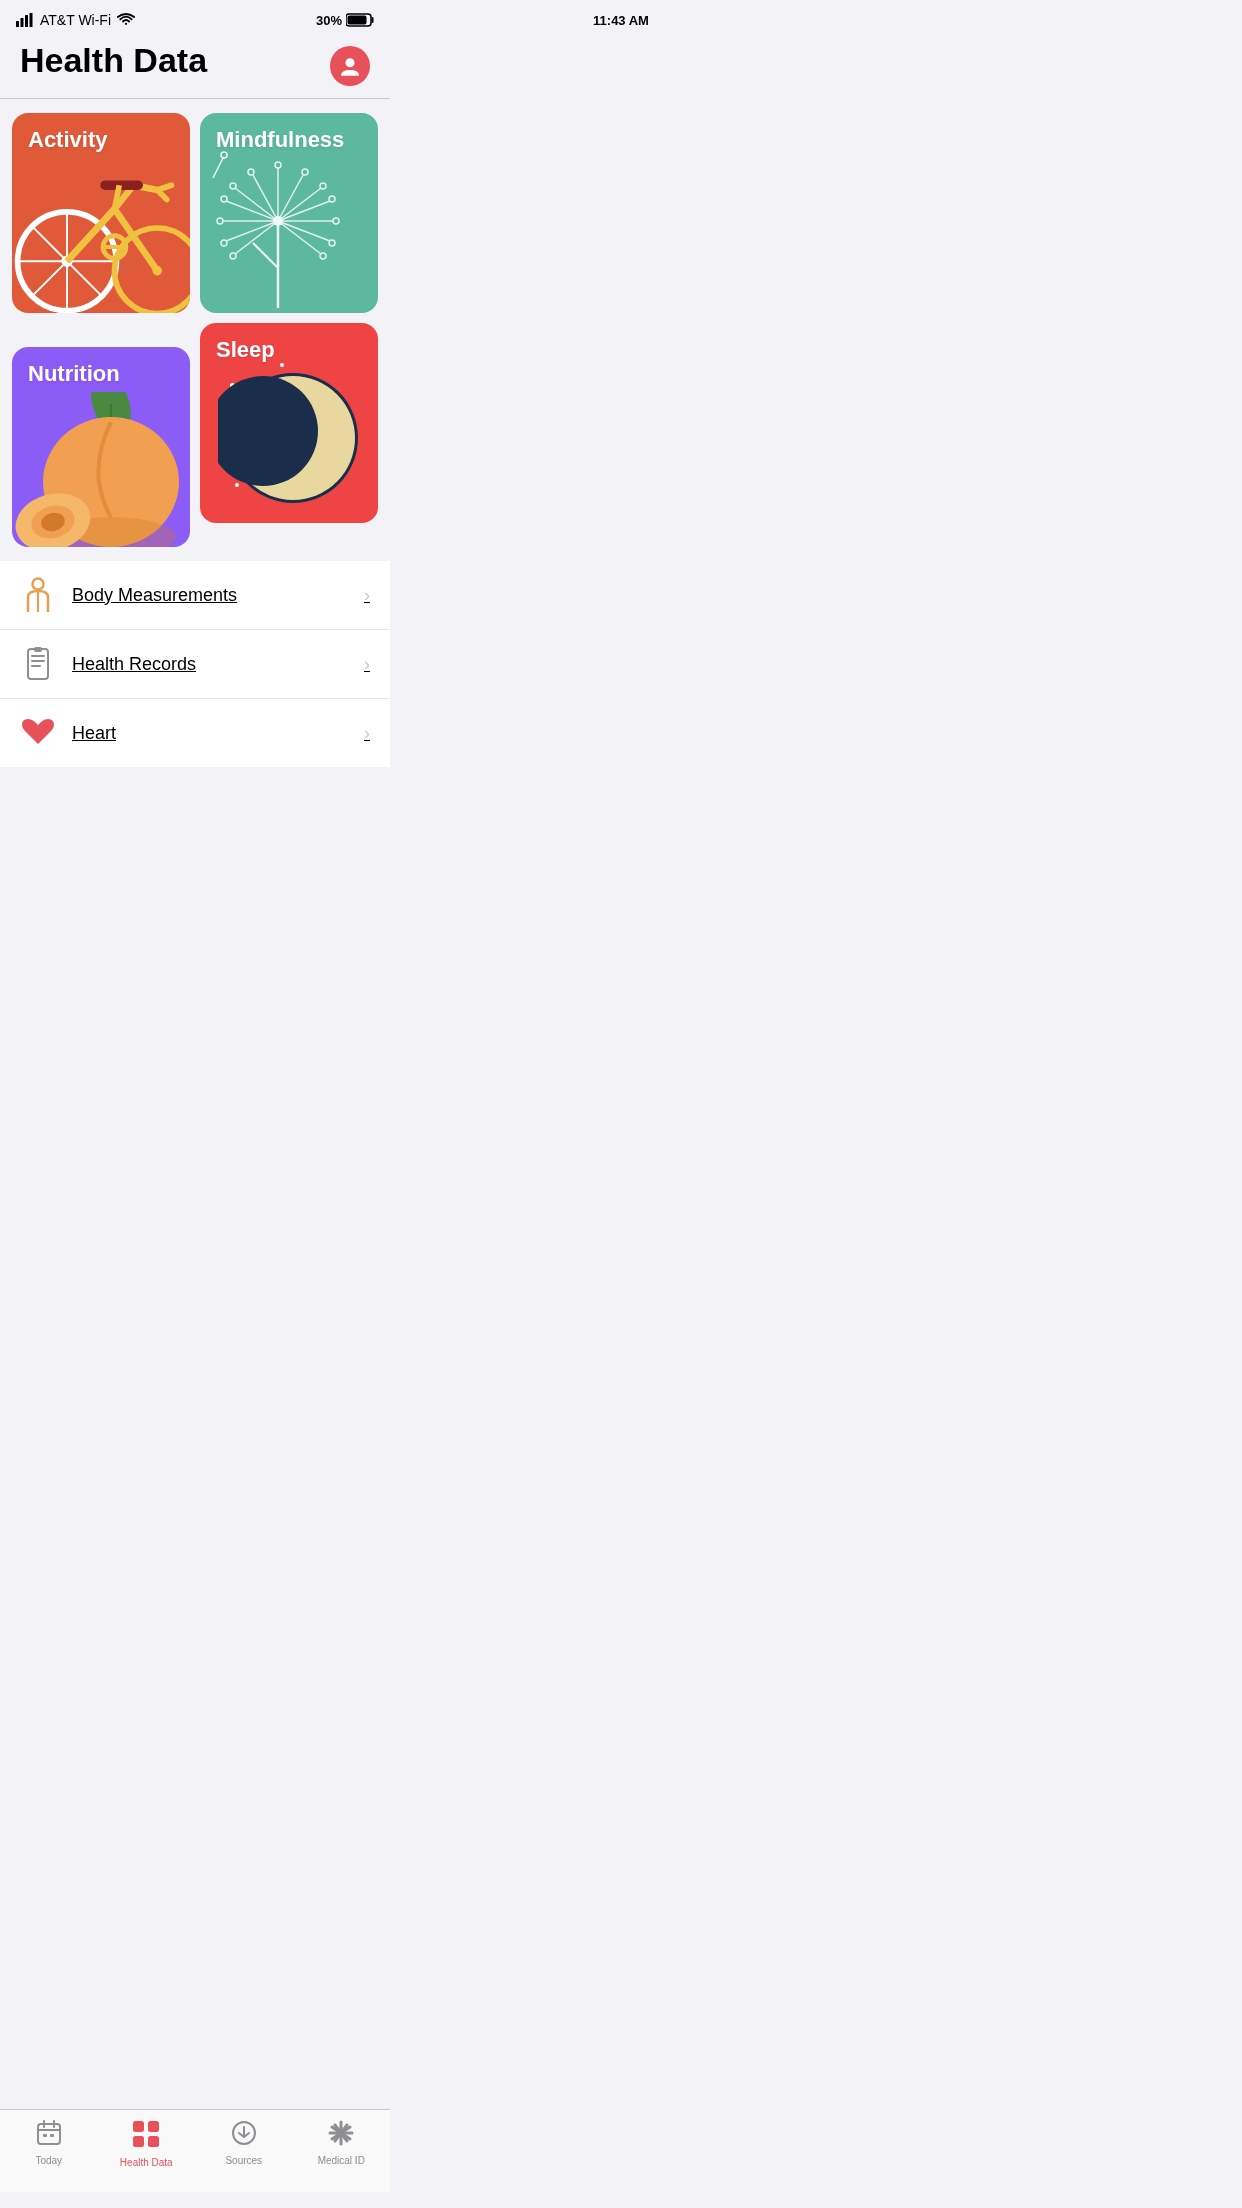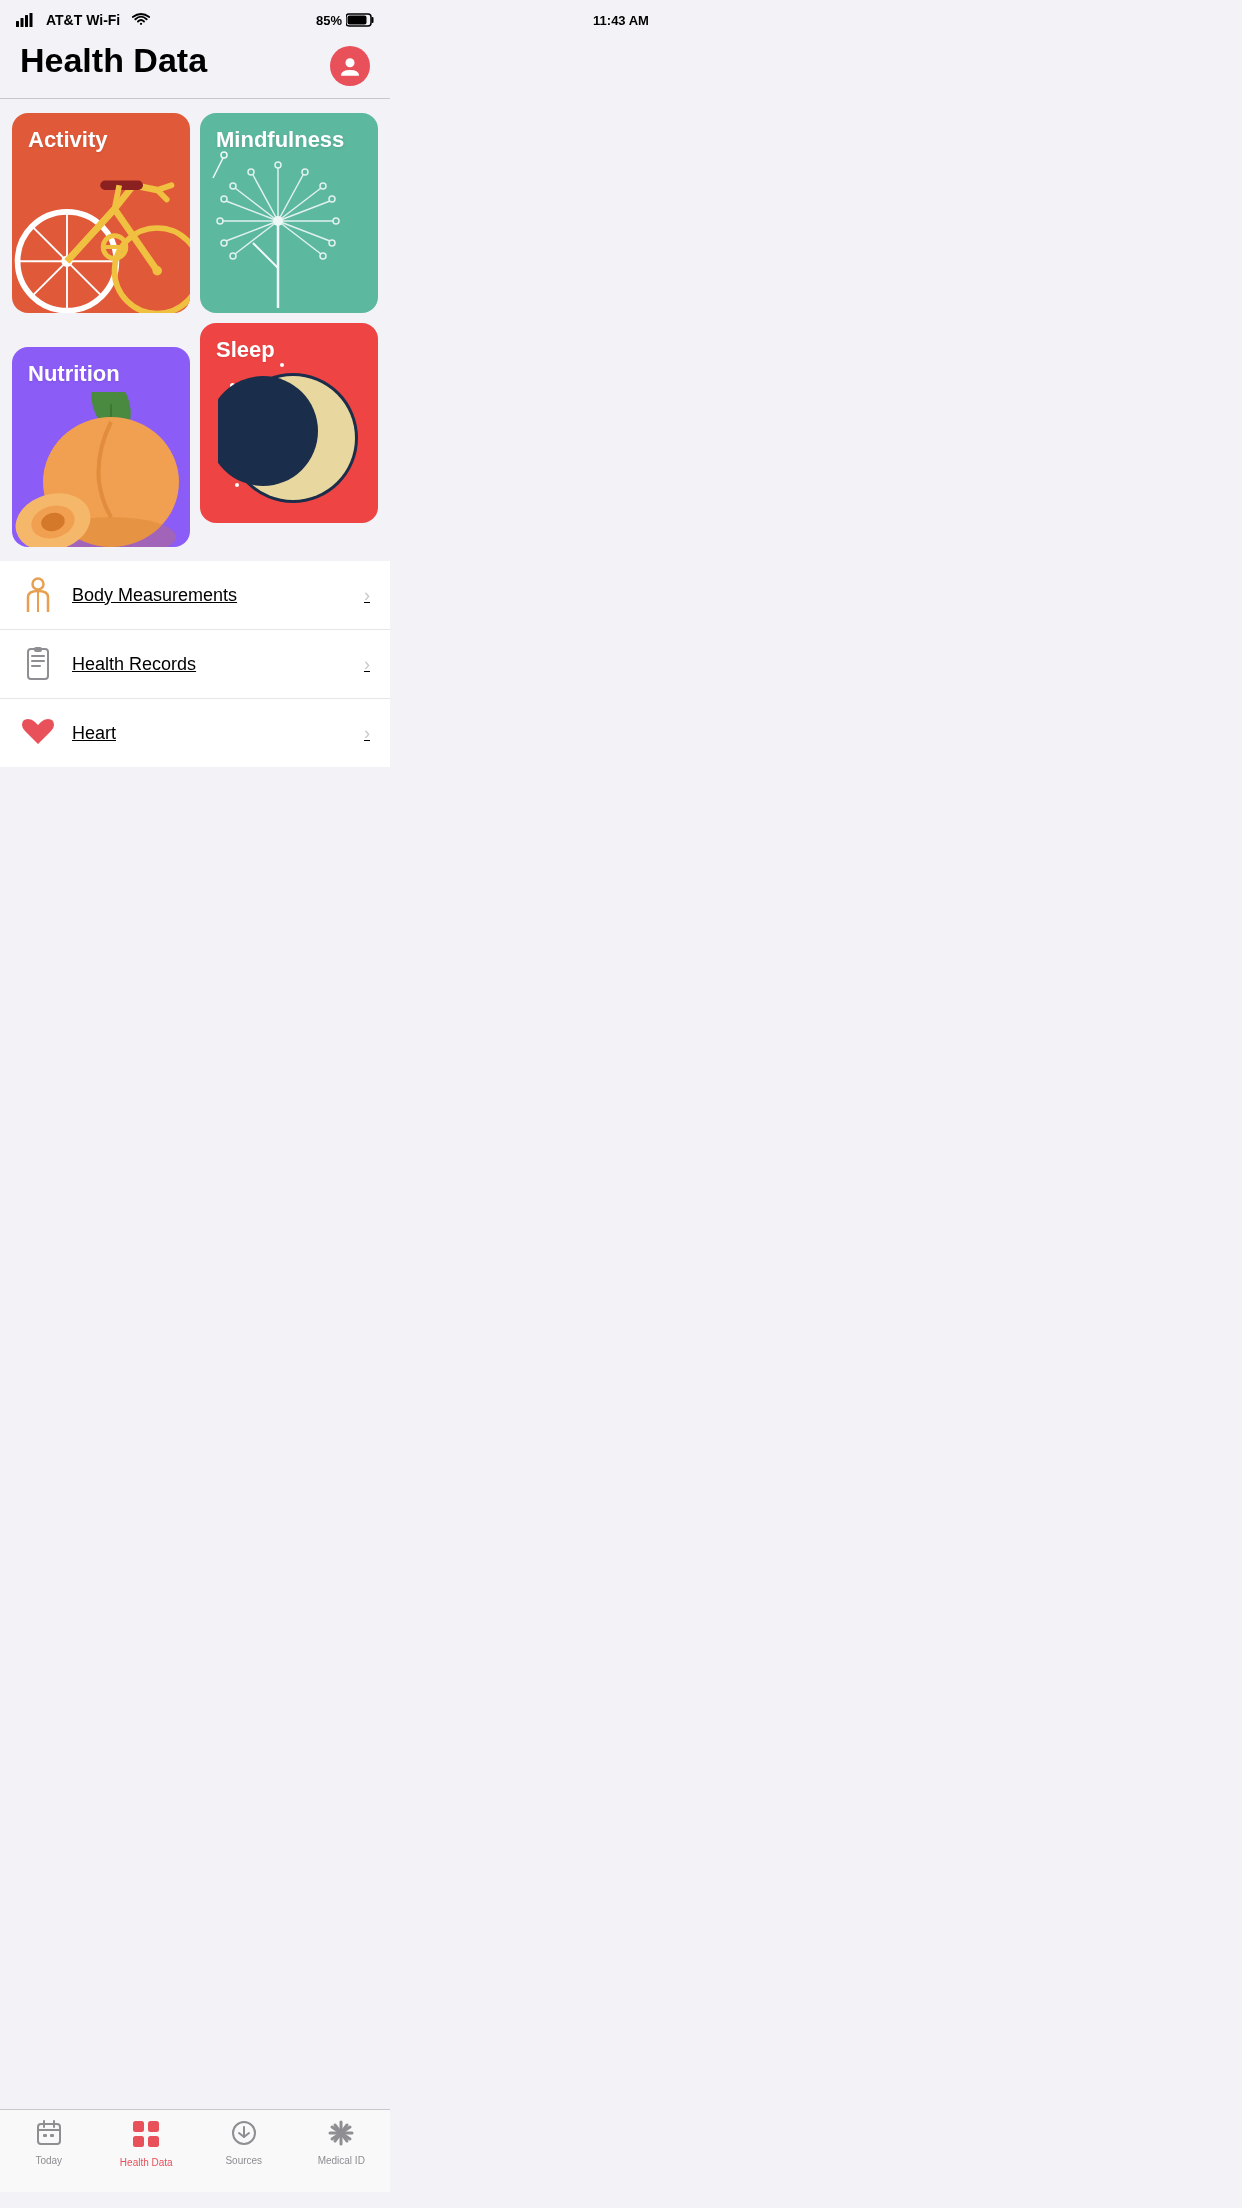--- a/index.html
+++ b/index.html
@@ -24,9 +24,9 @@
     .status-left {
       display: flex;
       align-items: center;
-      gap: 12px;
+      gap: 6px;
       font-size: 14px;
-      font-weight: 700;
+      font-weight: 400;
     }
     .status-time {
       font-size: 13px;

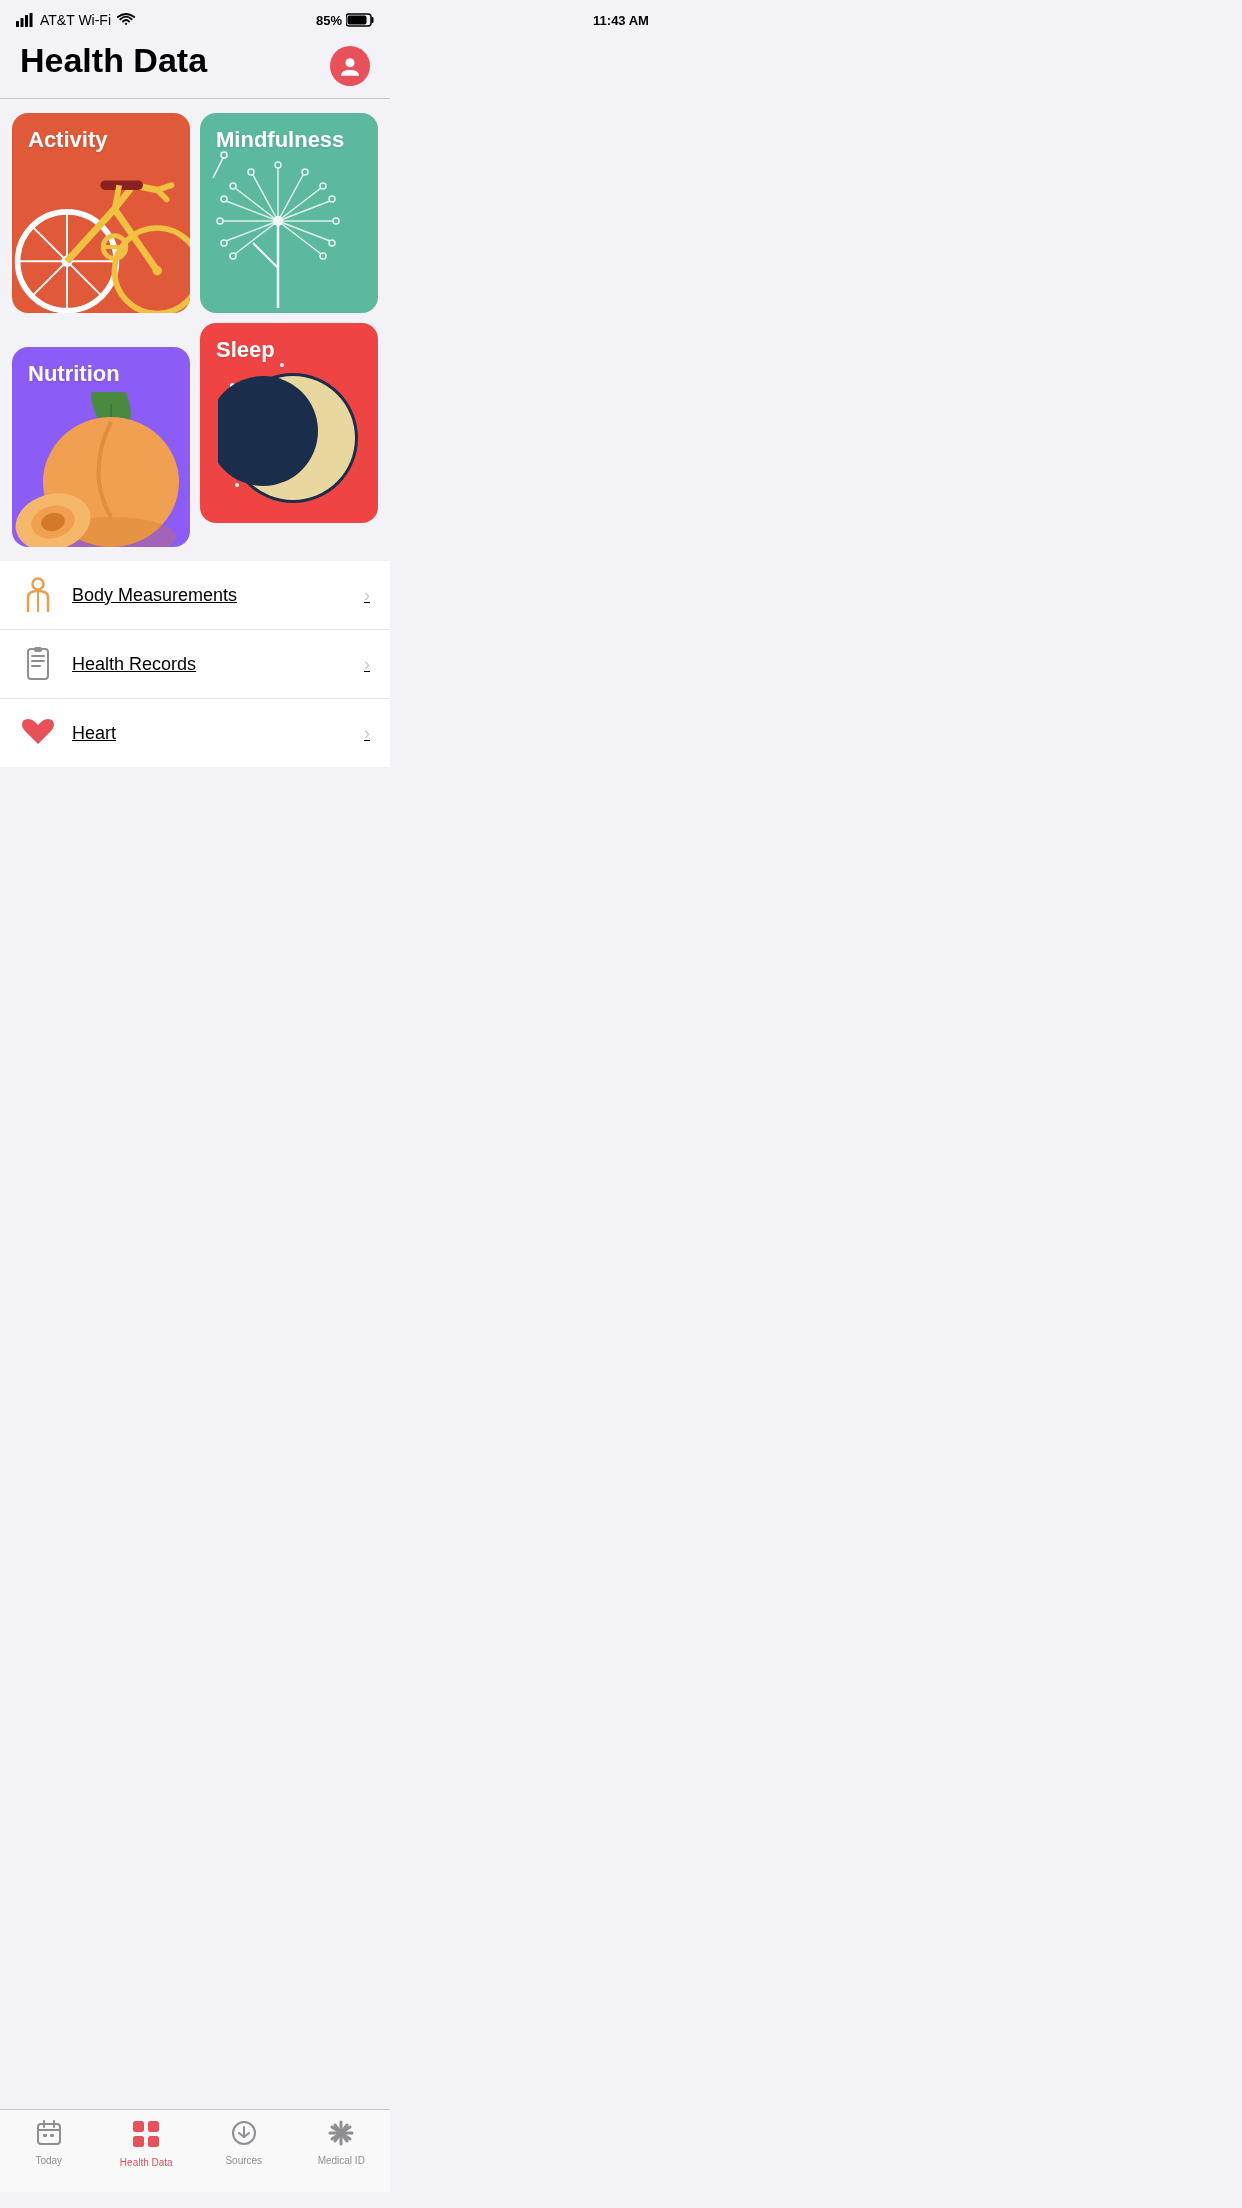--- a/index.html
+++ b/index.html
@@ -307,7 +307,7 @@
     </div>
     <div class="status-time">11:43 AM</div>
     <div class="status-right">
-      <span>85%</span>
+      <span>30%</span>
       <svg width="28" height="14" viewBox="0 0 28 14">
         <rect x="0" y="1" width="25" height="12" rx="3" ry="3" stroke="#000" stroke-width="1.5" fill="none"></rect>
         <rect x="25.5" y="4" width="2" height="6" rx="1" fill="#000"></rect>

